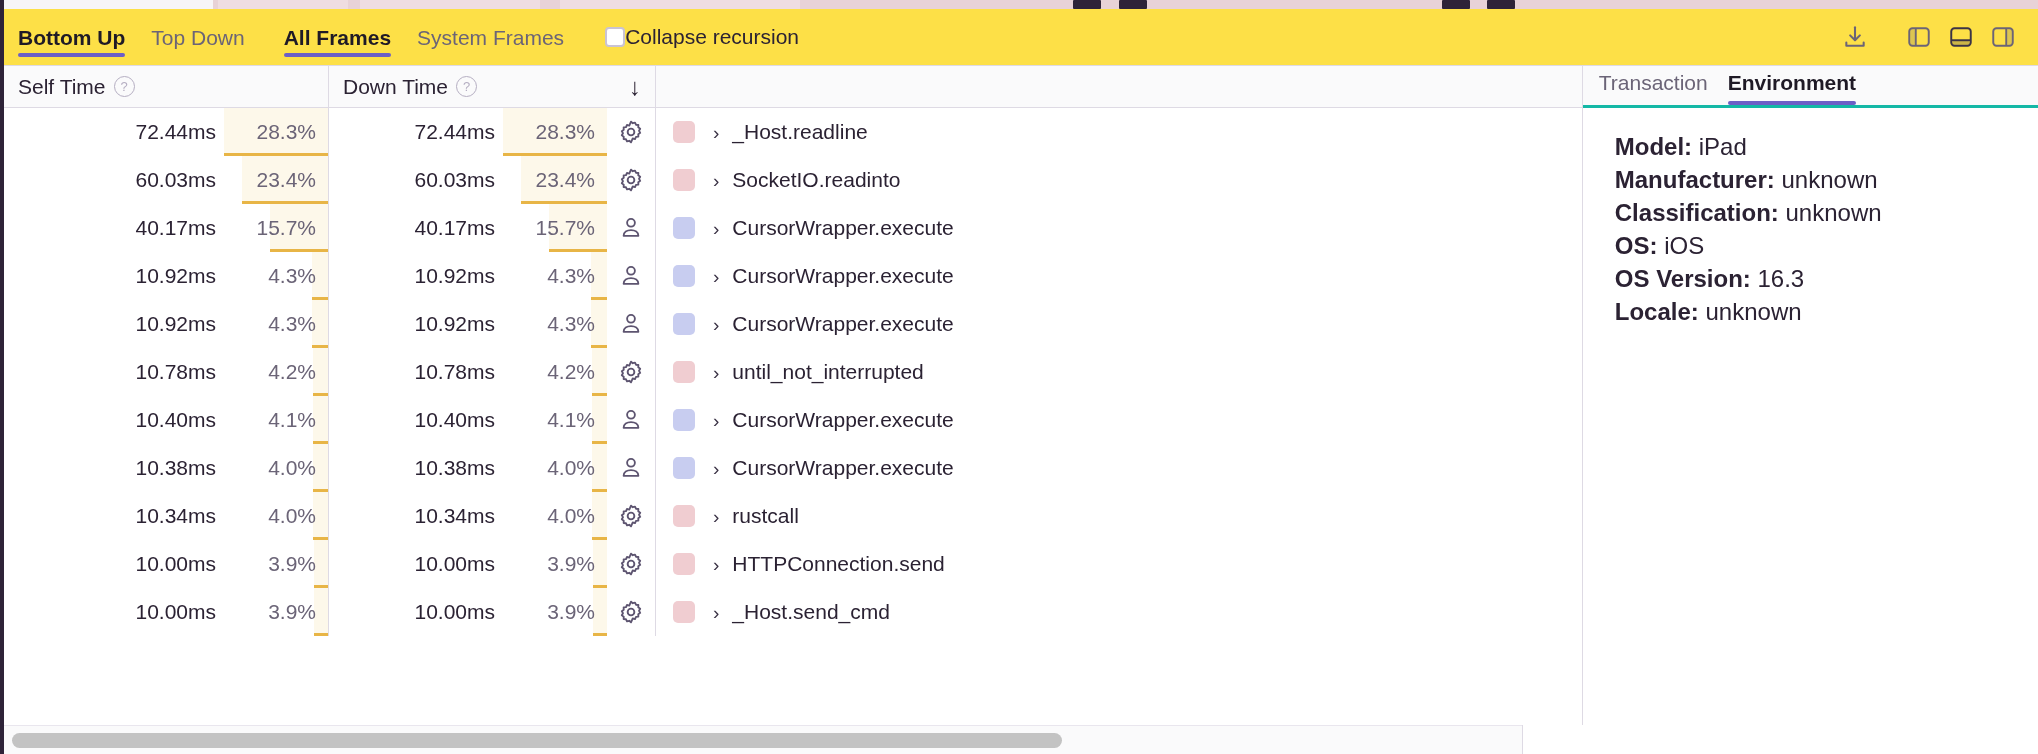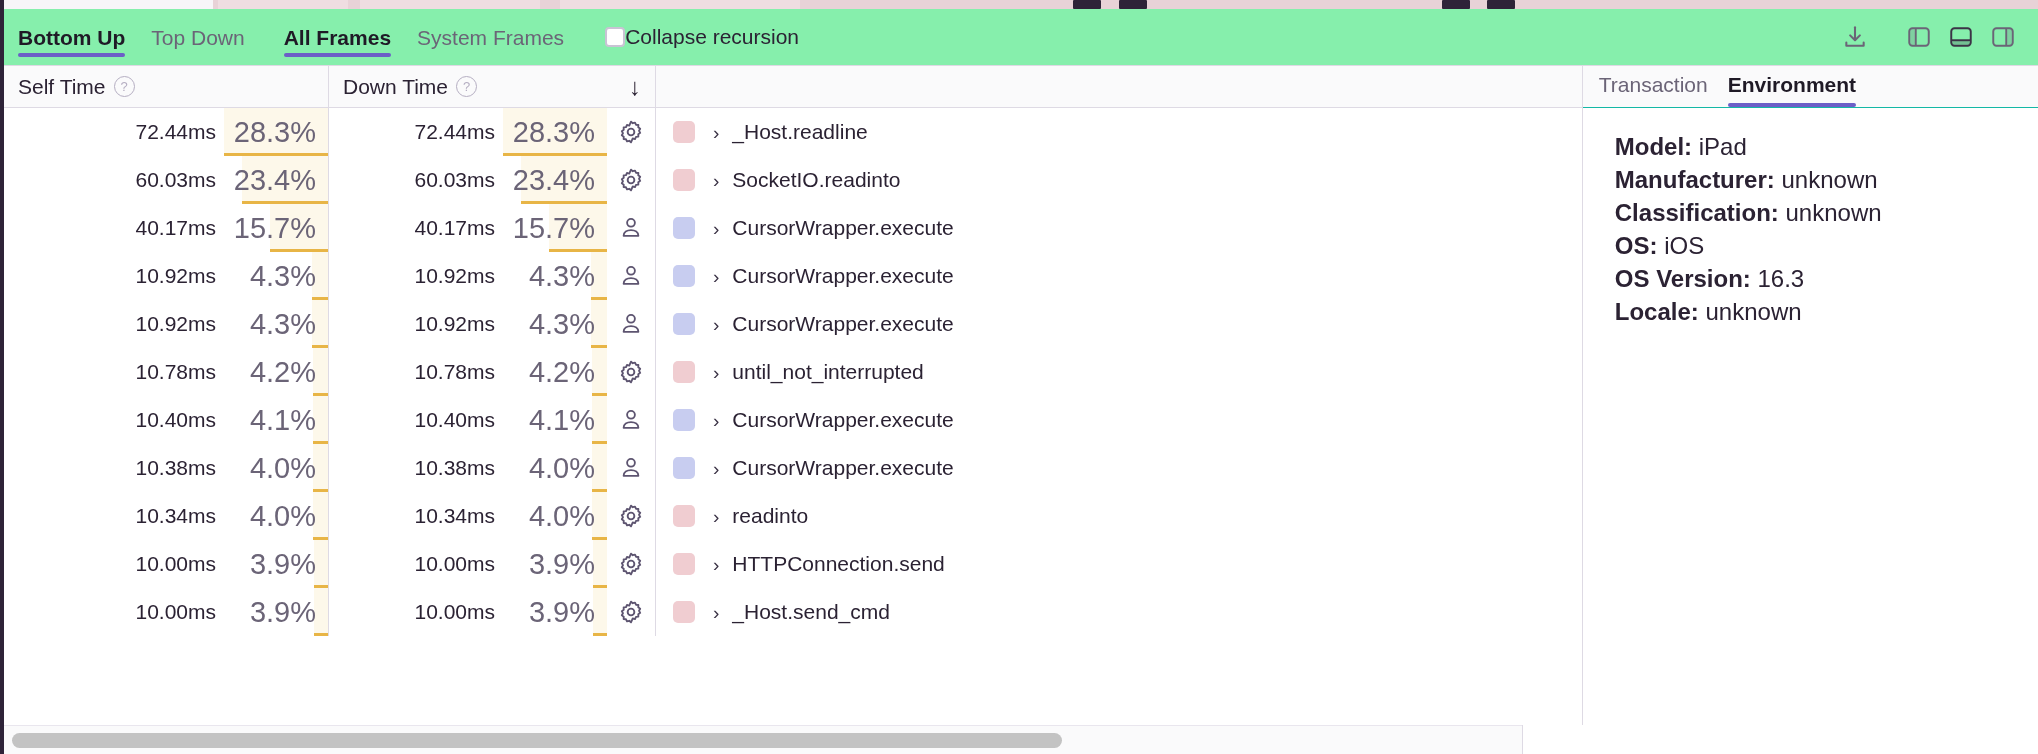--- a/index.html
+++ b/index.html
@@ -41,7 +41,7 @@
   #toolbar {
     position: absolute; top: 9px; left: 4px;
     width: 2034px; height: 57px;
-    background: #86efac;
+    background: #fde047;
     border-bottom: 1px solid #dedae4;
     display: flex; align-items: center;
     box-sizing: border-box;

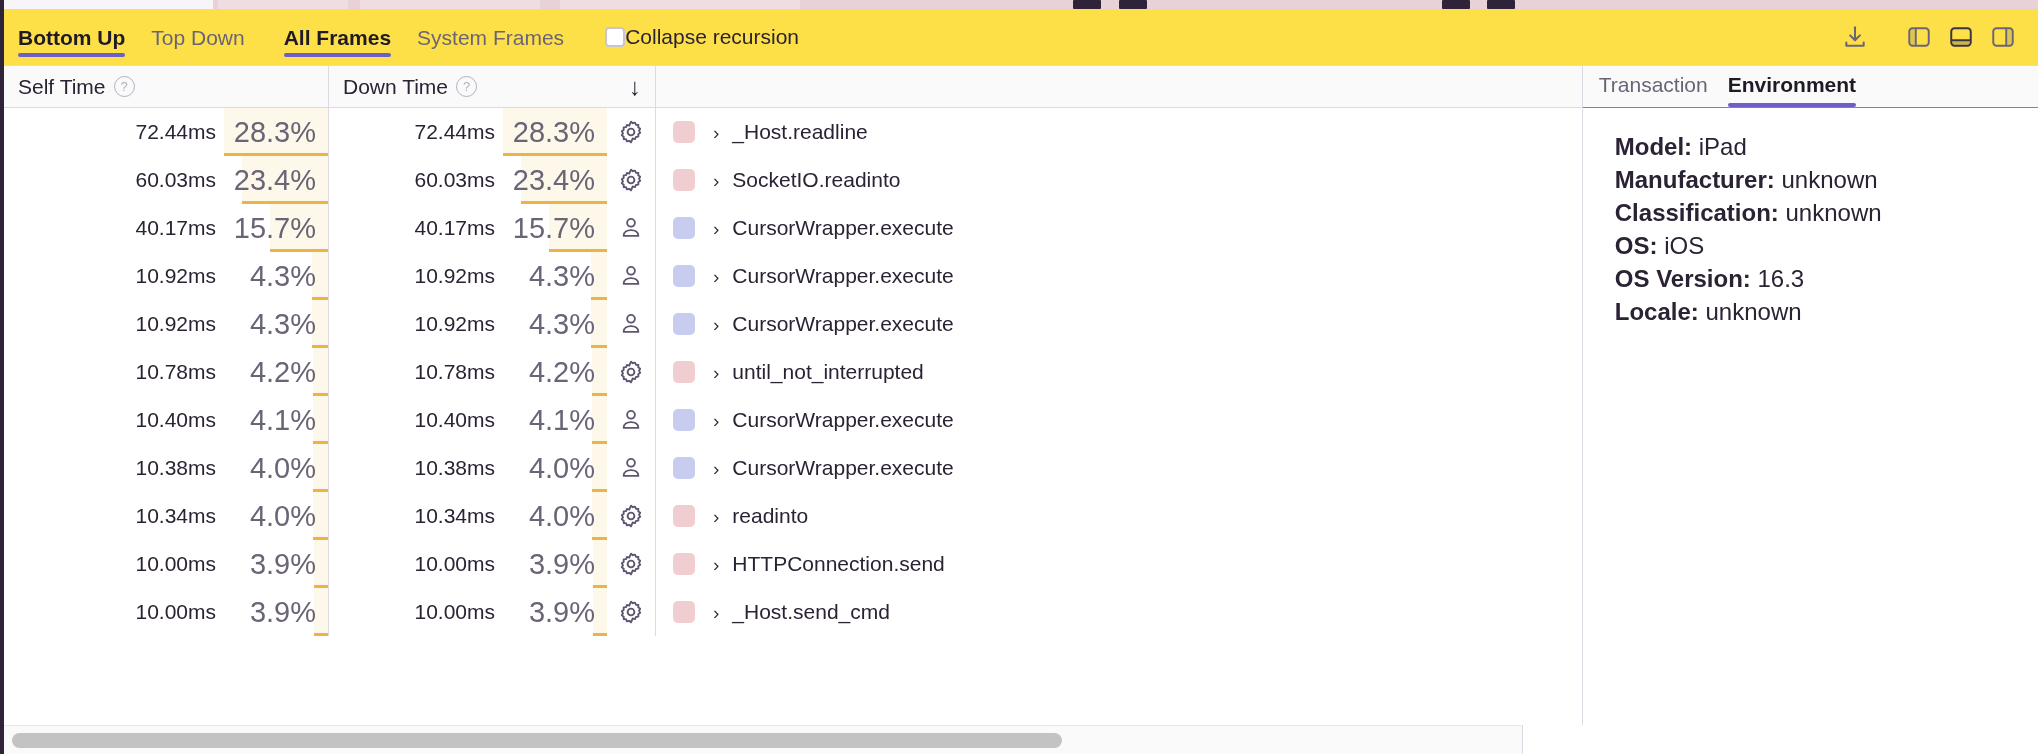--- a/index.html
+++ b/index.html
@@ -166,7 +166,7 @@
 
   
   #rtabs {
-    height: 42px; background: #fafafb; border-bottom: 1px solid #14b8a6;
+    height: 42px; background: #fafafb; border-bottom: 3px solid #14b8a6;
     display: flex; align-items: flex-end; padding-left: 16px; box-sizing: border-box;
   }
   .rtab {

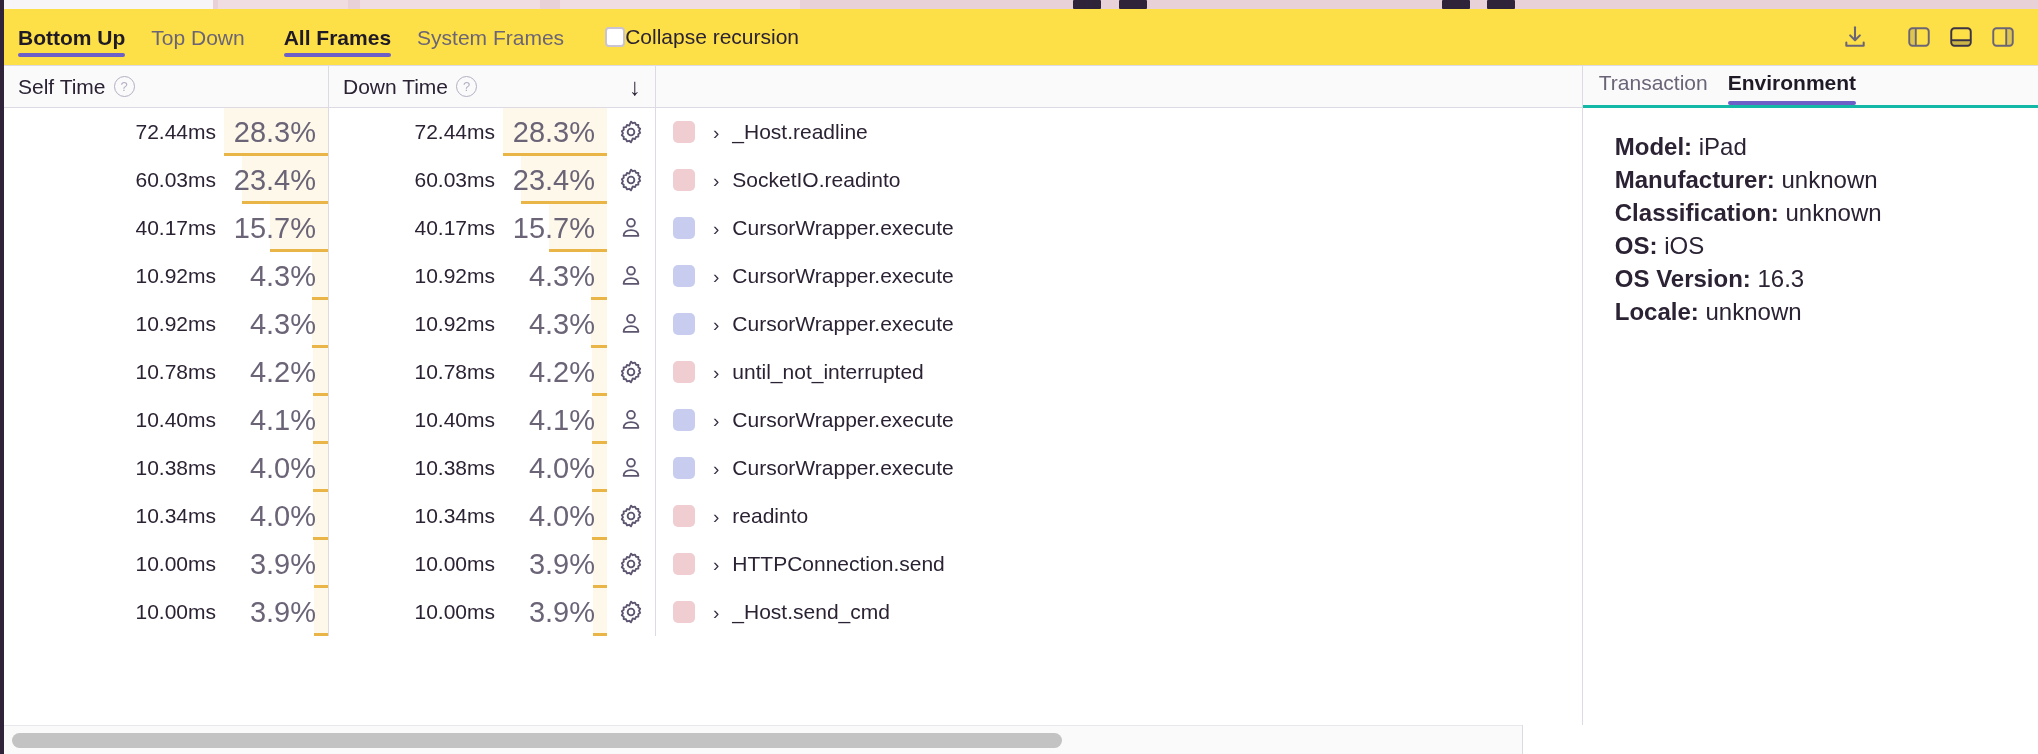--- a/index.html
+++ b/index.html
@@ -150,7 +150,7 @@
     position: absolute; bottom: 0; right: 0; height: 3px;
     background: #e8b546;
   }
-  .pcttext { position: relative; font-size: 29px; color: #6b6477; }
+  .pcttext { position: relative; font-size: 21px; color: #6b6477; }
 
   .iconbox {
     width: 48px; display: flex; align-items: center; justify-content: center;

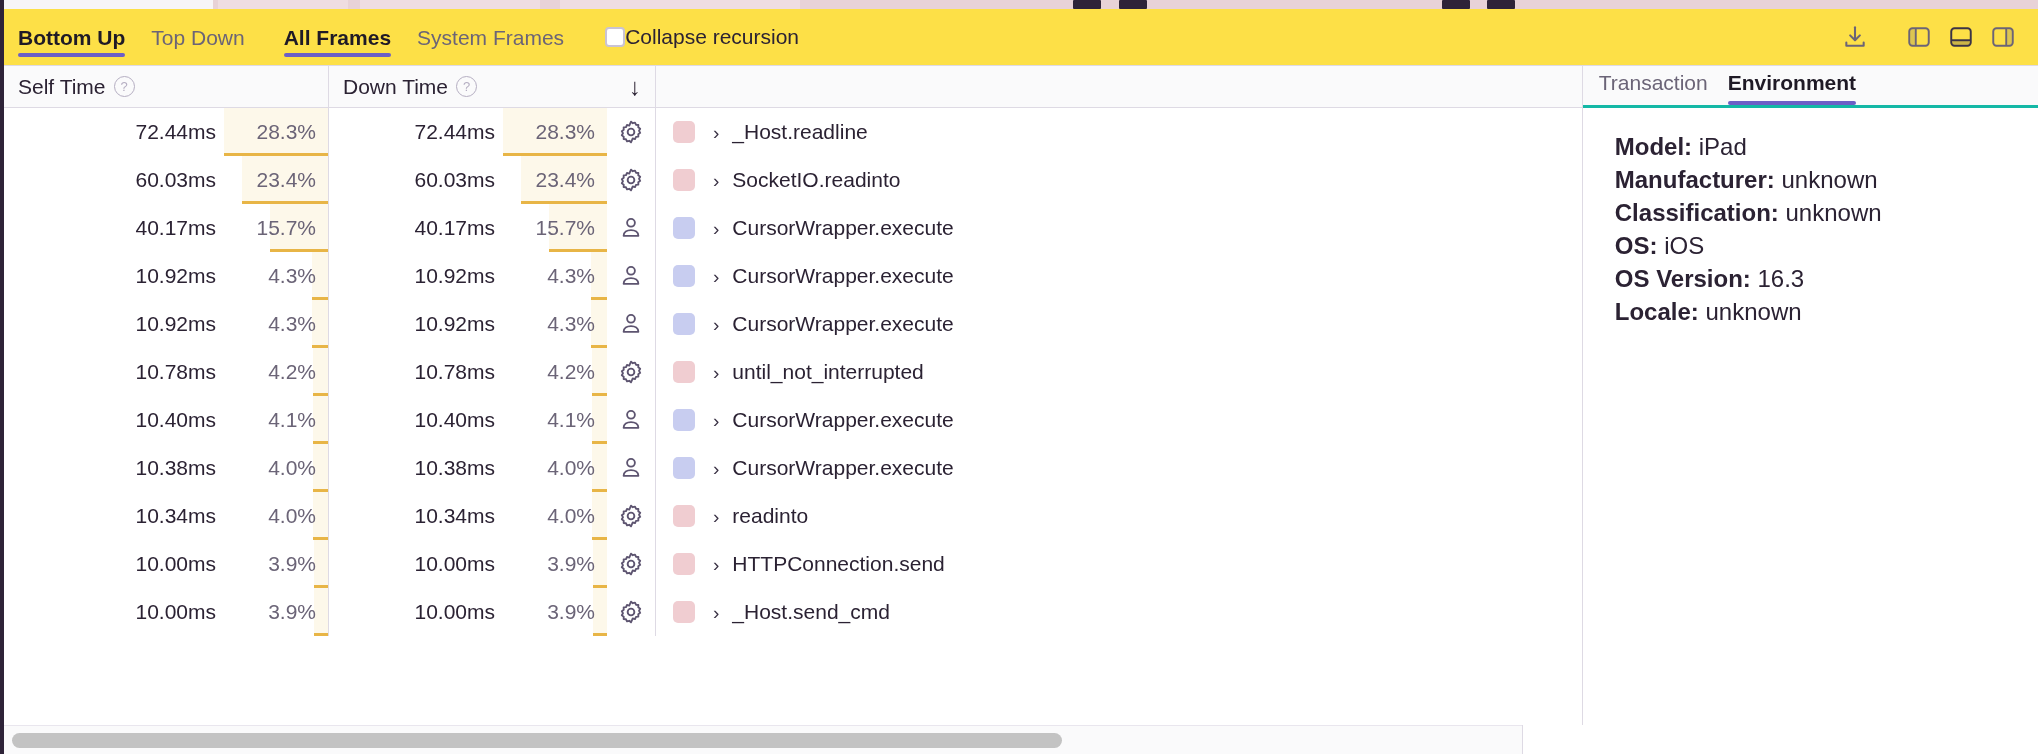--- a/index.html
+++ b/index.html
@@ -536,7 +536,7 @@
           <div class="cell-frame">
             <span class="swatch" style="background:#f0cdd1"></span>
             <span class="chev">›</span>
-            <span class="fname">readinto</span>
+            <span class="fname">rustcall</span>
           </div>
         </div>
         <div class="row">

